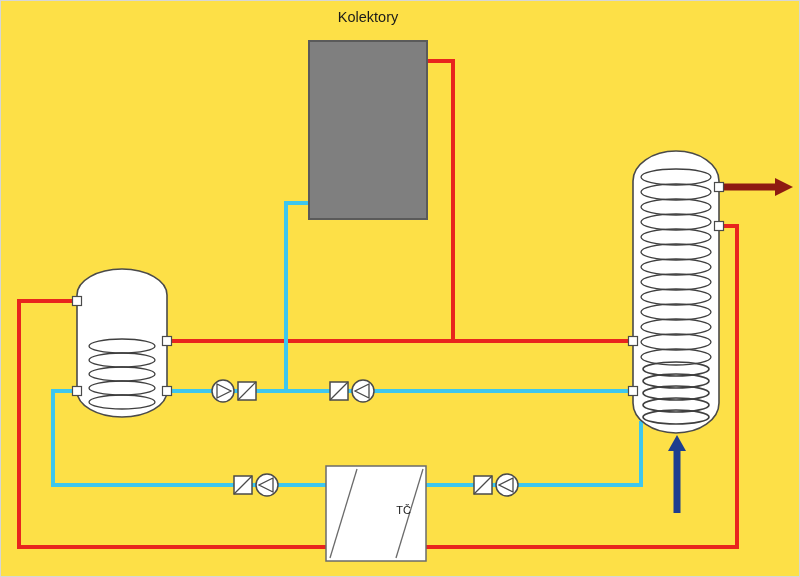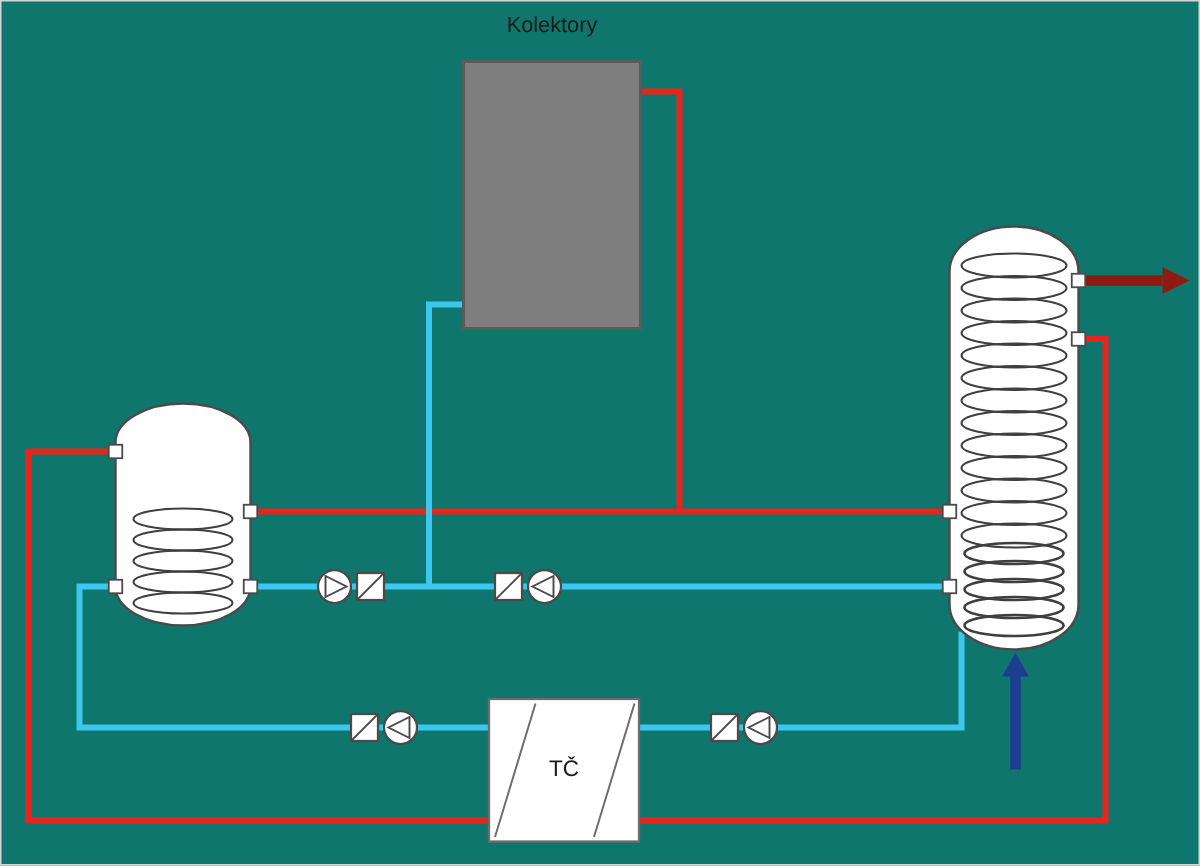--- a/index.html
+++ b/index.html
@@ -6,7 +6,7 @@
   #canvas{
     position:relative;
     width:800px;height:577px;
-    background:#0f766e;
+    background:#fde047;
     border:1px solid #d6d6d6;
     box-sizing:border-box;
     font-family:"Liberation Sans", sans-serif;

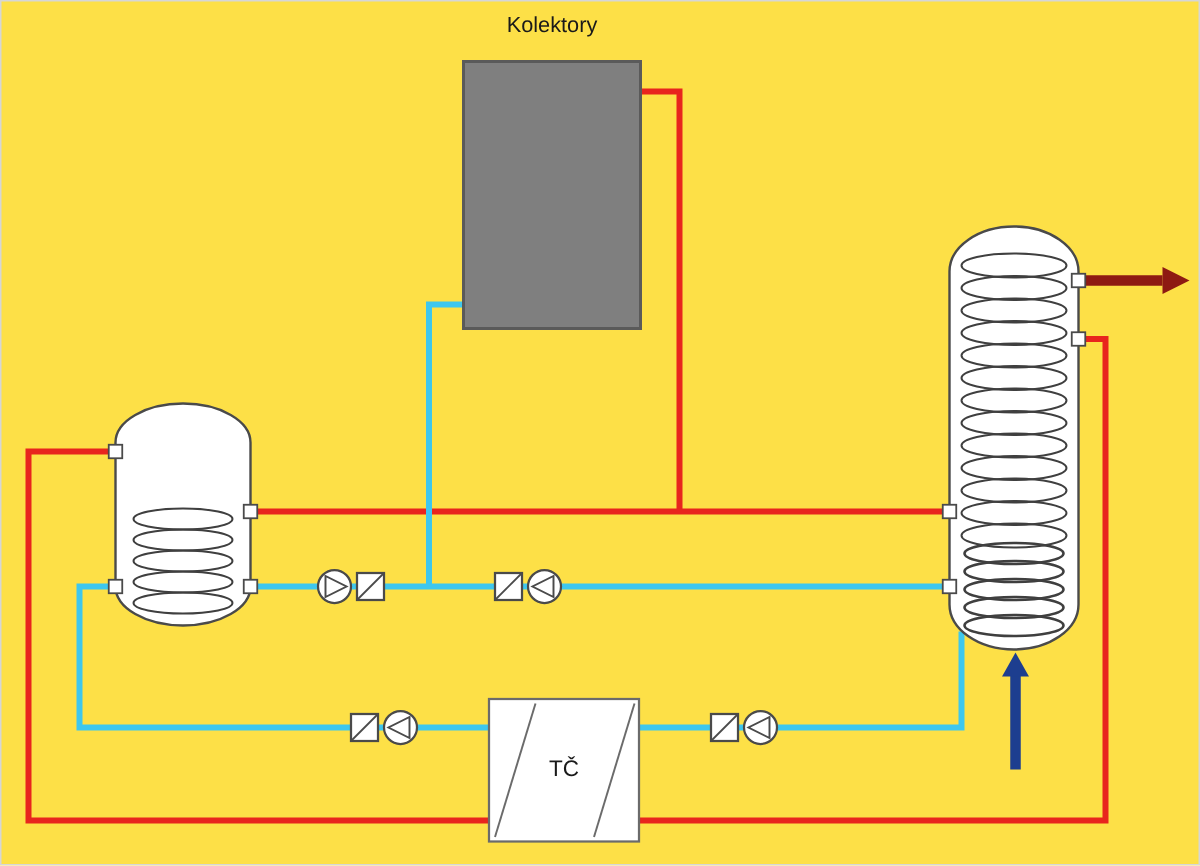--- a/index.html
+++ b/index.html
@@ -20,7 +20,7 @@
     font-family:"Liberation Sans", sans-serif;
   }
   #kolektory-label{left:308px;top:8px;width:118px;font-size:14.5px;}
-  #tc-label{left:340px;top:503px;width:70px;font-size:15px;}
+  #tc-label{left:340px;top:503px;width:70px;font-size:11px;text-align:right;}
 </style>
 </head>
 <body>

